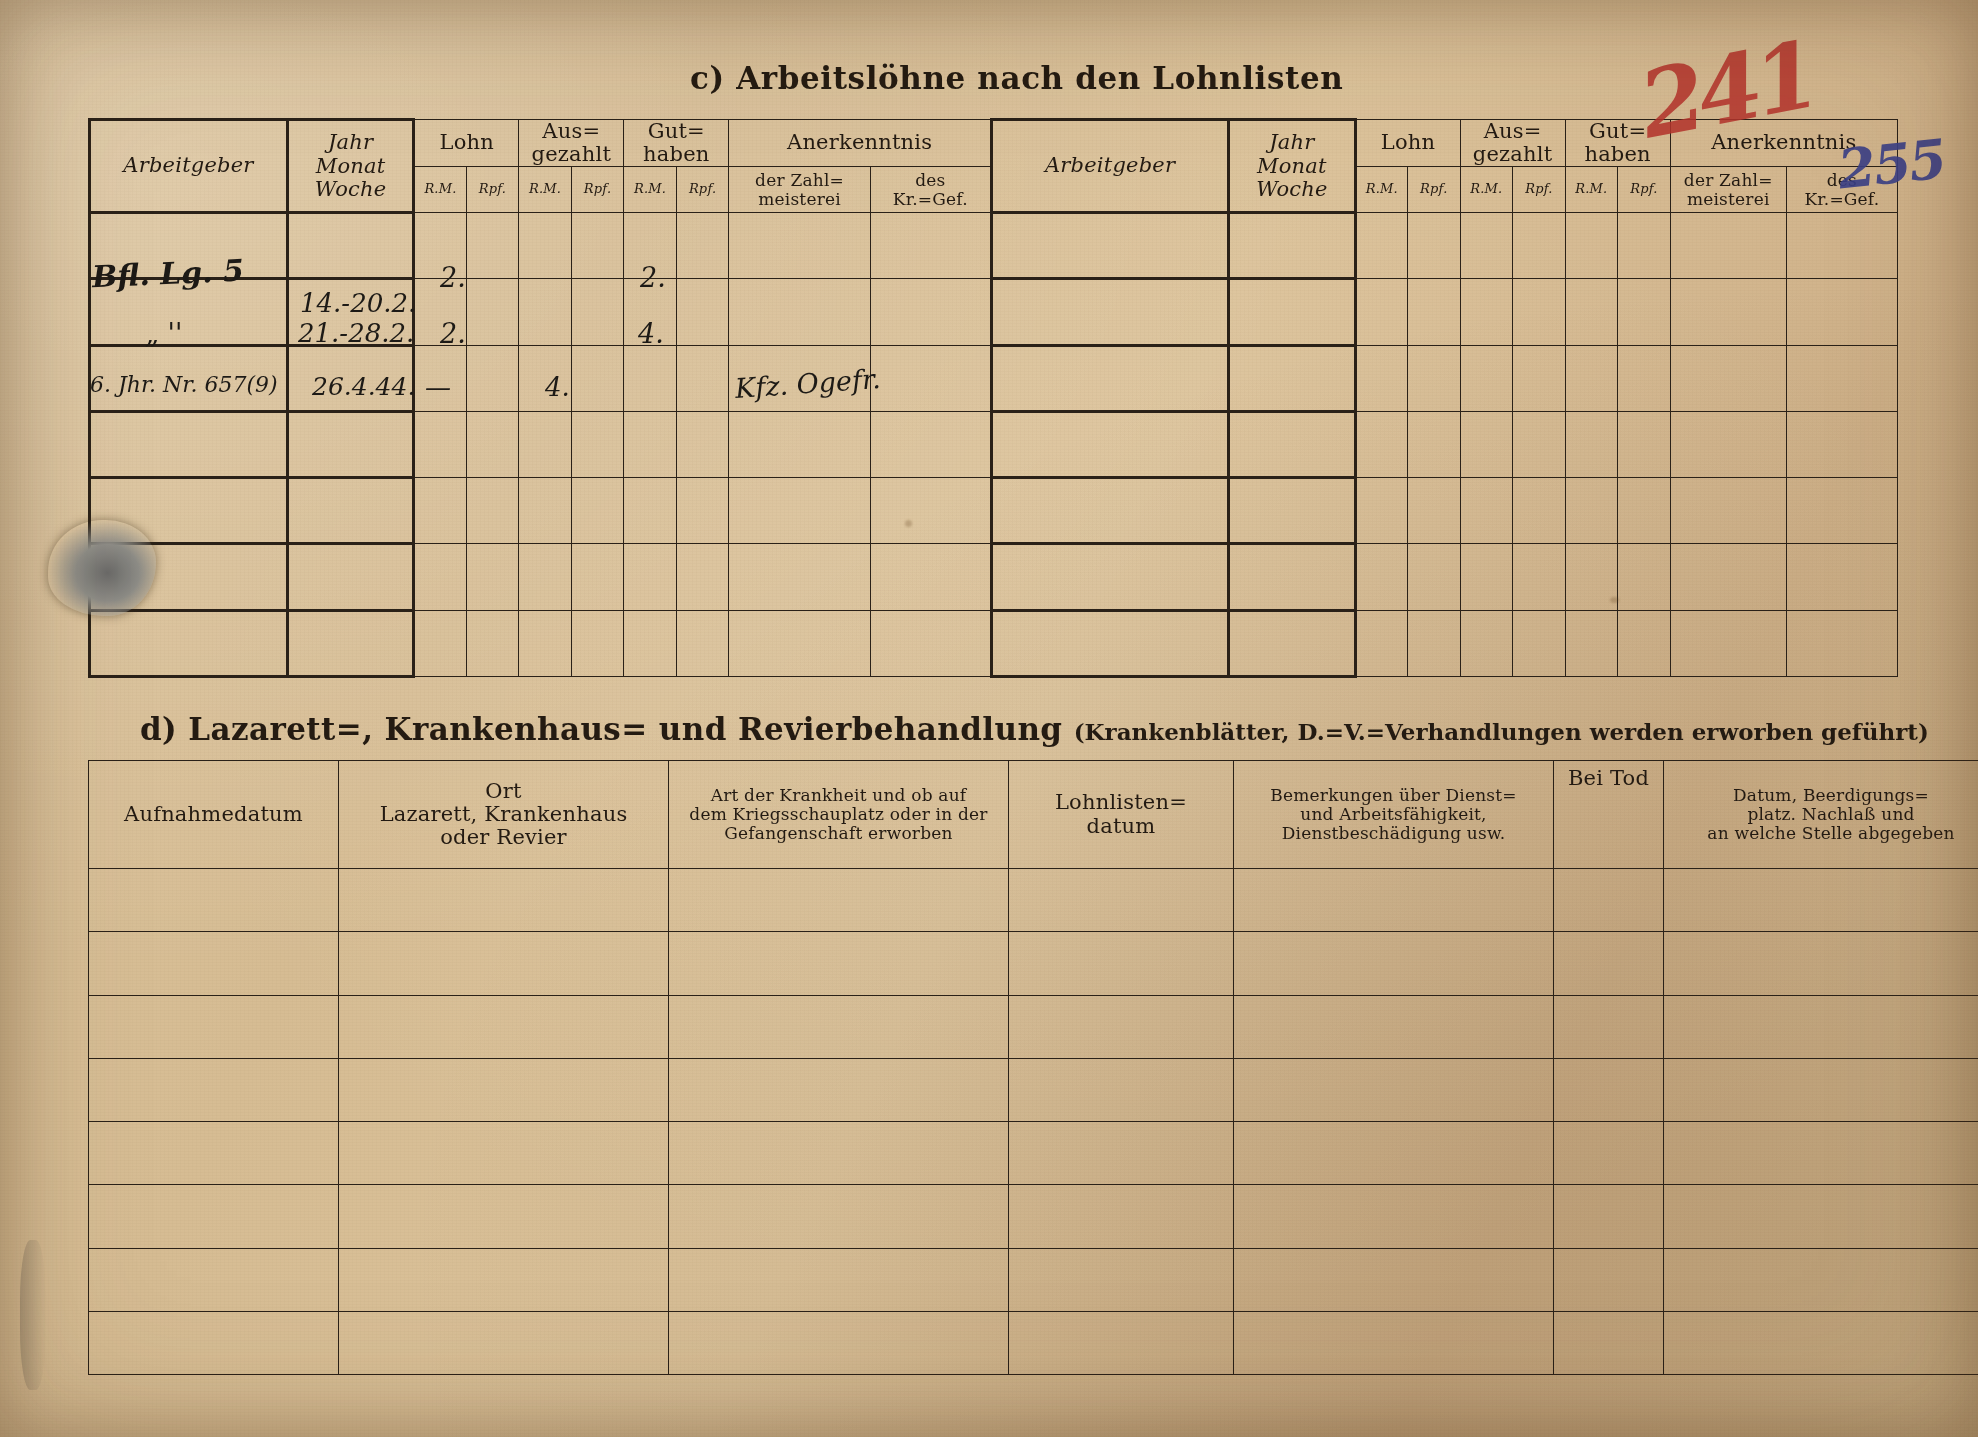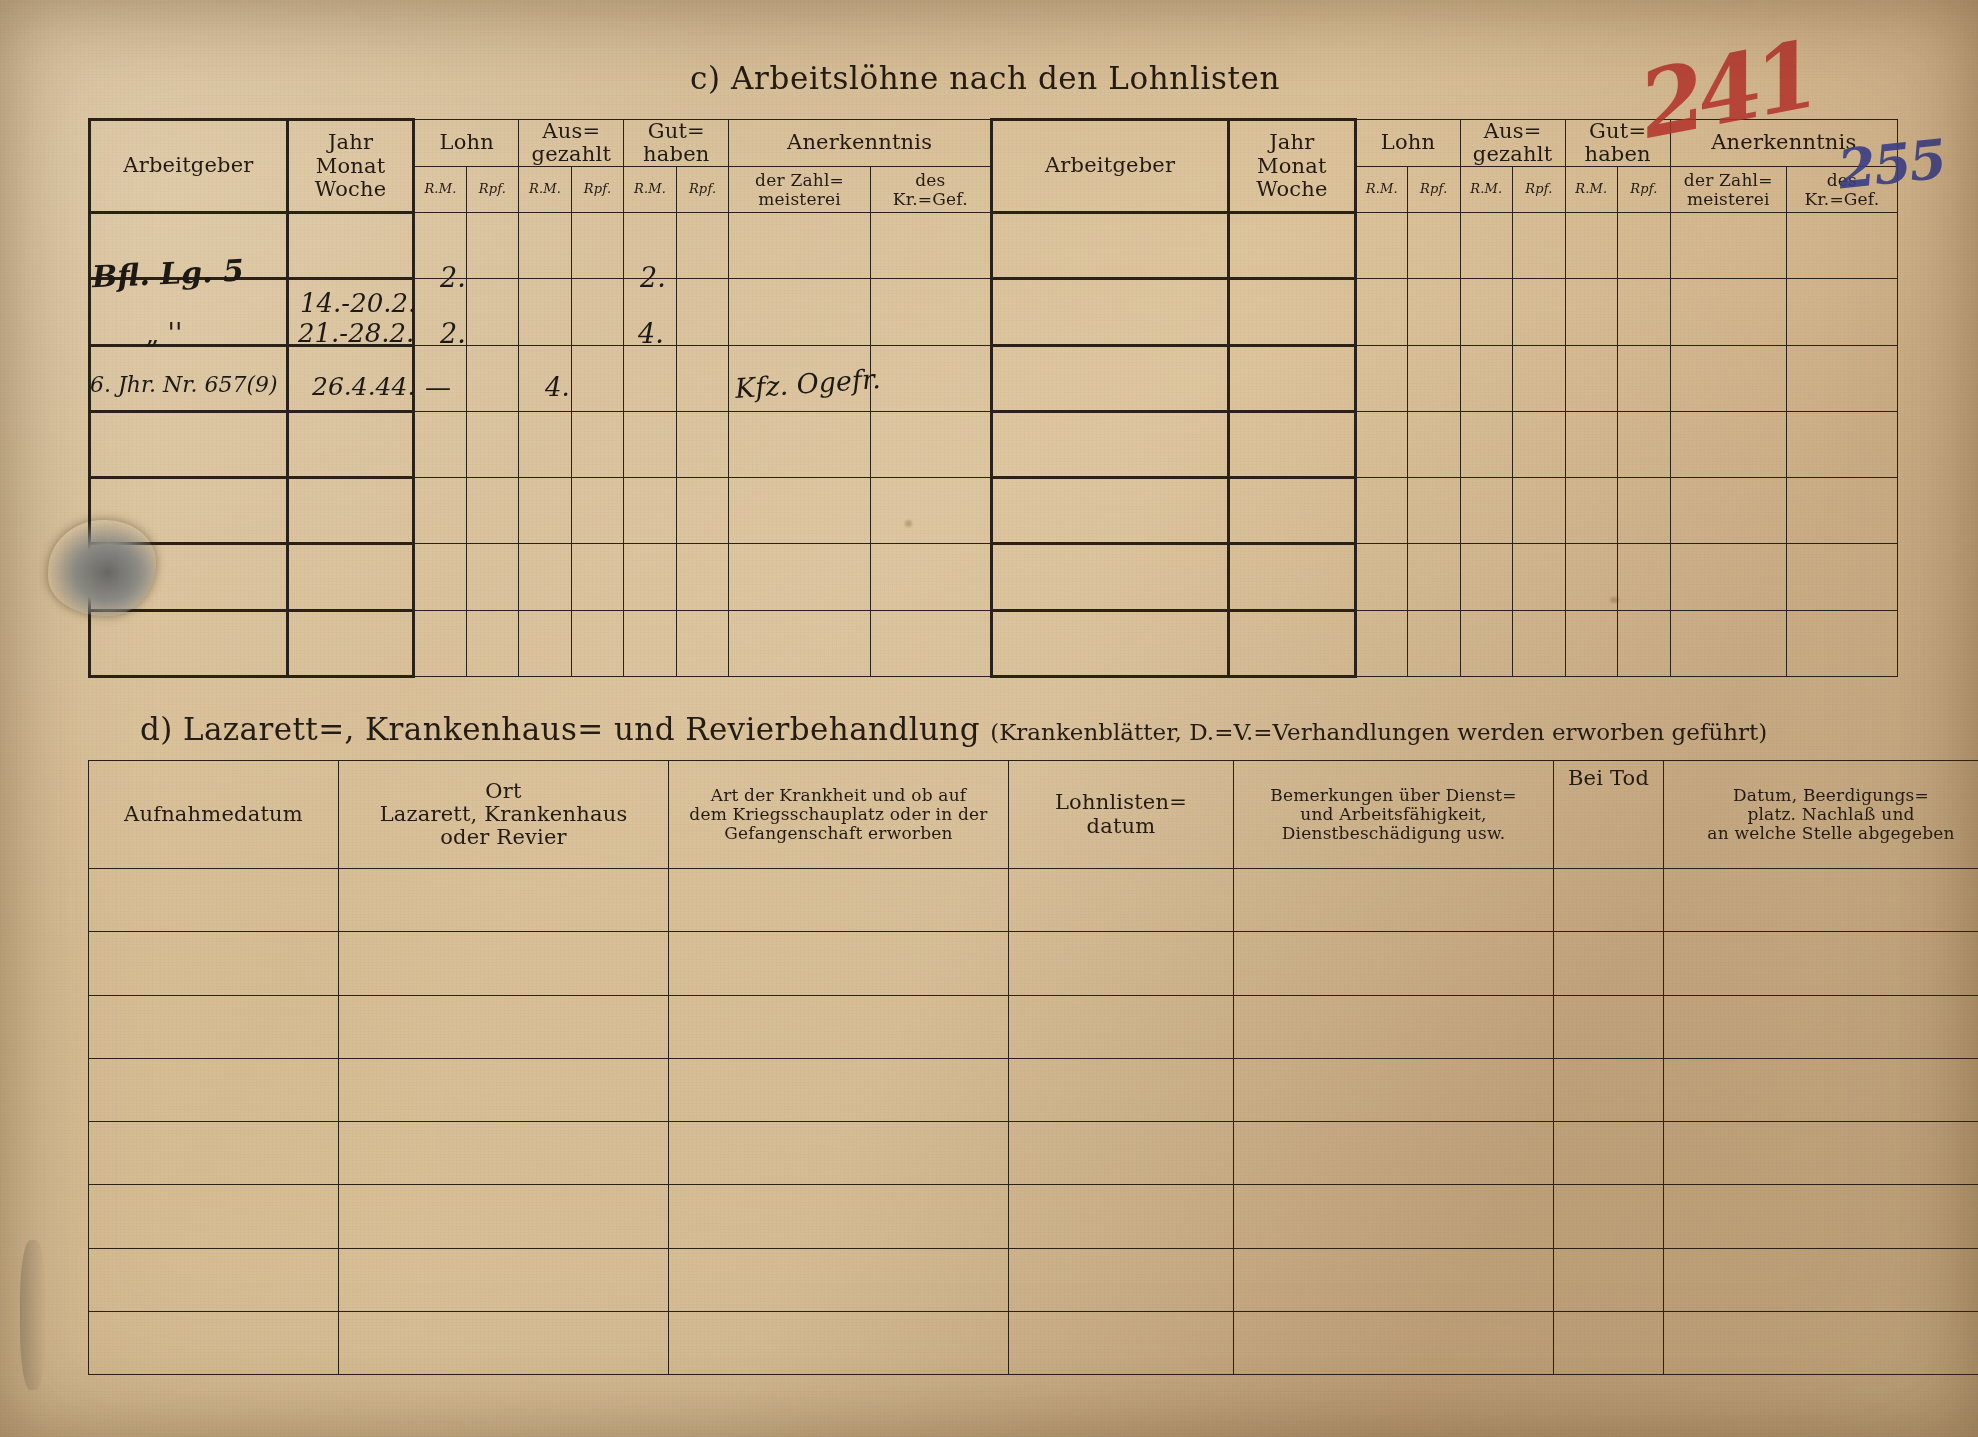--- a/index.html
+++ b/index.html
@@ -60,7 +60,7 @@
   .sec-title{
     position:absolute;
     font-family:"DejaVu Serif", serif;
-    font-weight:normal;
+    font-weight:bold;
     color:#241b12;
     white-space:nowrap;
   }

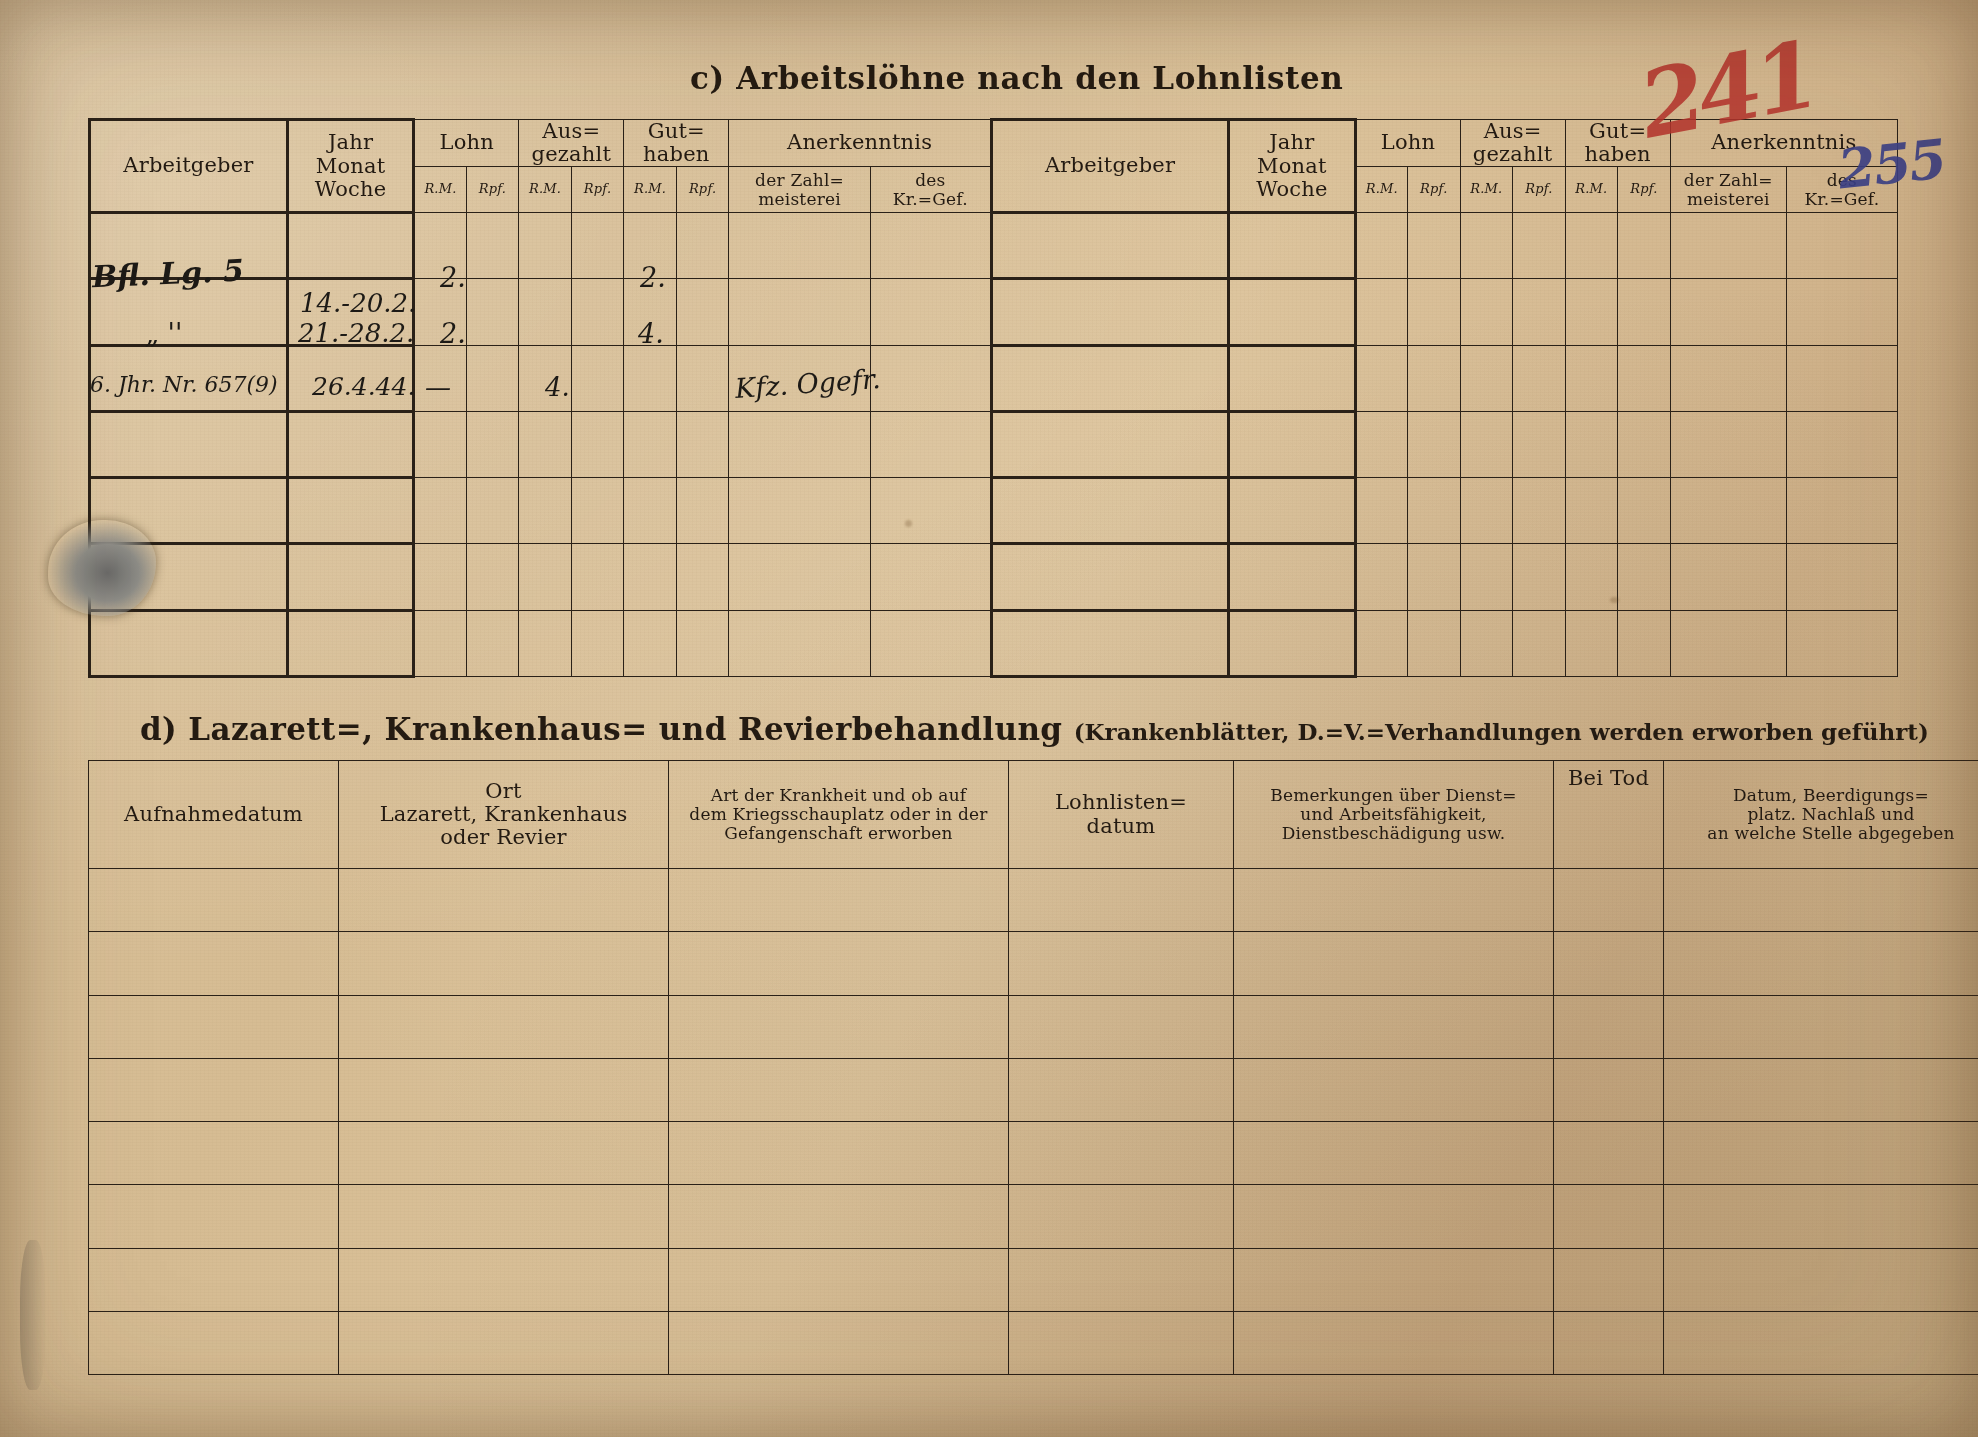--- a/index.html
+++ b/index.html
@@ -44,7 +44,7 @@
     font-weight:normal;
     background:transparent;
   }
-  .thick{border-width:3px !important;}
+  .thick{border-width:3px !important;font-style:italic;}
 
   .hdr{
     font-family:"DejaVu Serif", serif;

